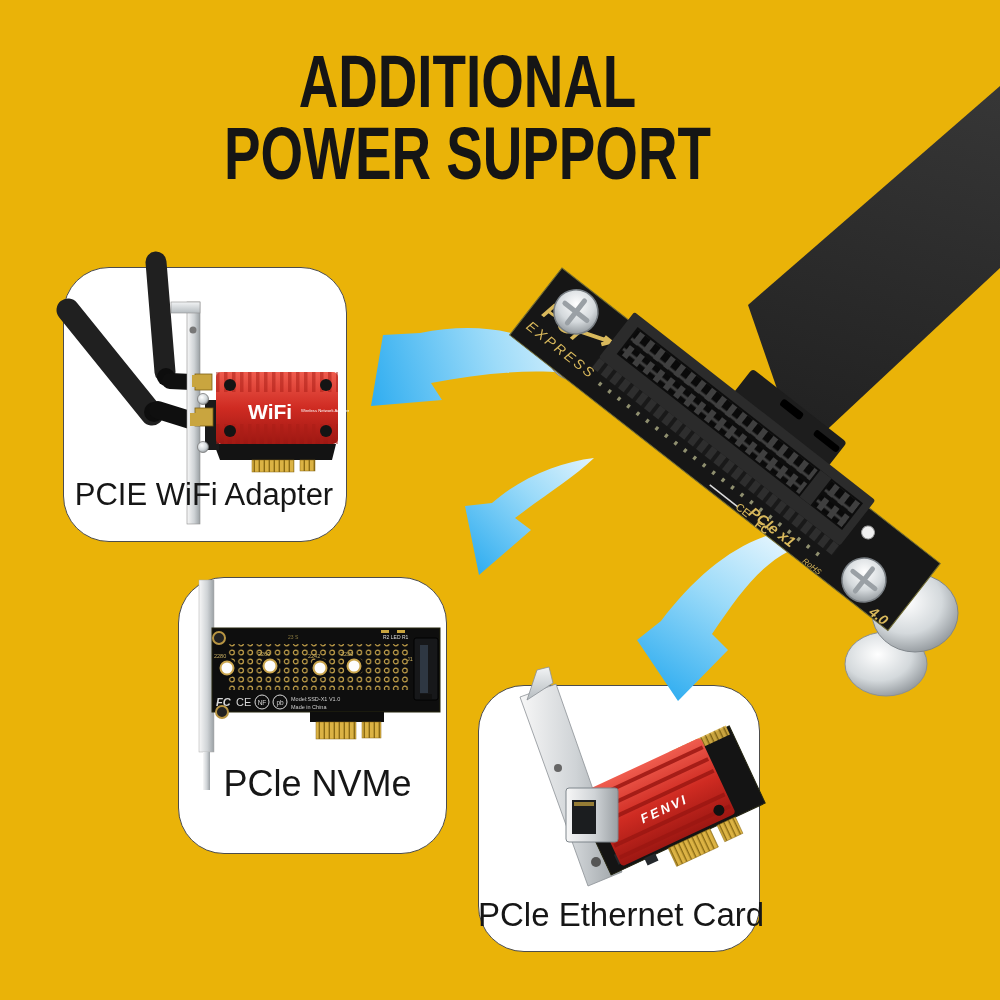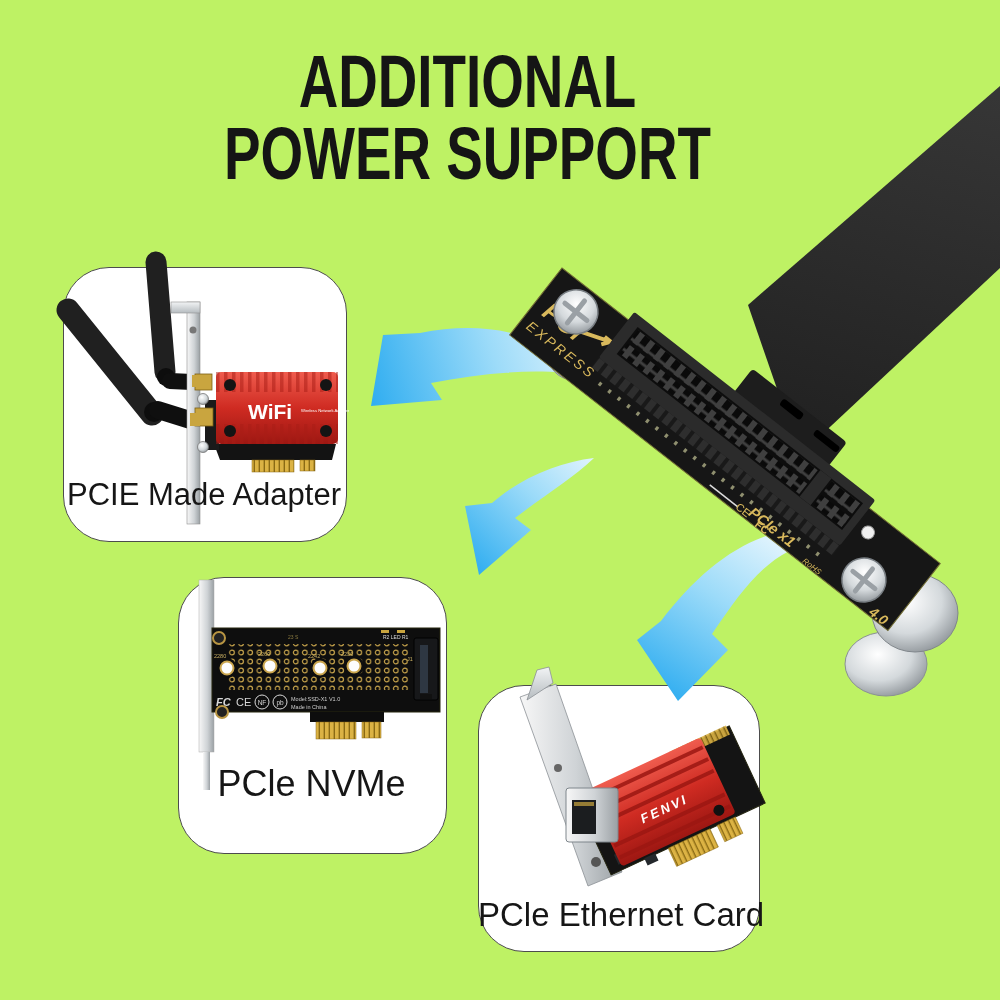--- a/index.html
+++ b/index.html
@@ -3,7 +3,7 @@
 <meta charset="utf-8">
 <style>
   html,body{margin:0;padding:0;background:#fff;}
-  .stage{position:relative;width:1000px;height:1000px;background:#bef264;overflow:hidden;
+  .stage{position:relative;width:1000px;height:1000px;background:#eab308;overflow:hidden;
          font-family:"Liberation Sans", sans-serif;}
   .title{position:absolute;left:0;width:935px;text-align:center;color:#151515;
          font-weight:700;font-size:74px;line-height:72px;letter-spacing:0px;

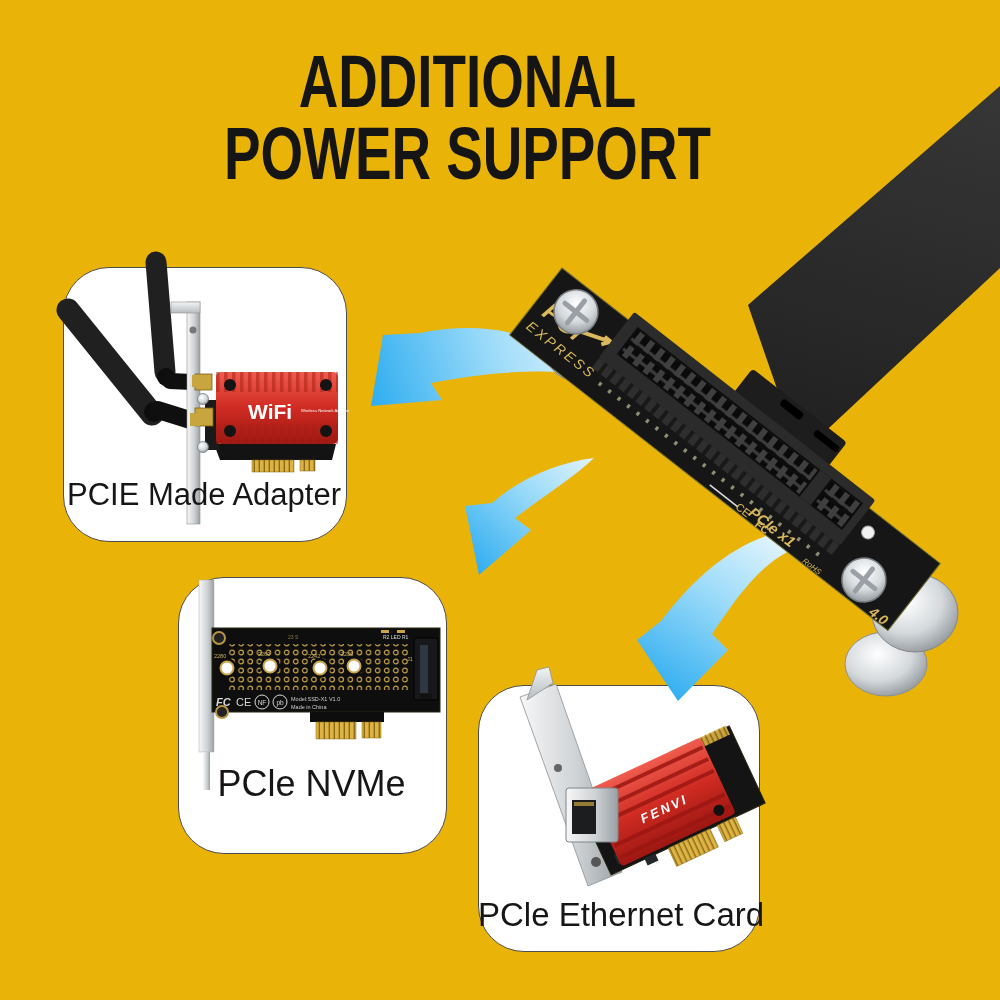--- a/index.html
+++ b/index.html
@@ -269,7 +269,7 @@
     </g>
   </svg>
 
-  <div class="caption" id="cap-wifi">PCIE Made Adapter</div>
+  <div class="caption" id="cap-wifi">PCIE WiFi Adapter</div>
   <div class="caption" id="cap-nvme1">PCle NVMe</div>
   <div class="caption" id="cap-eth">PCle Ethernet Card</div>
 

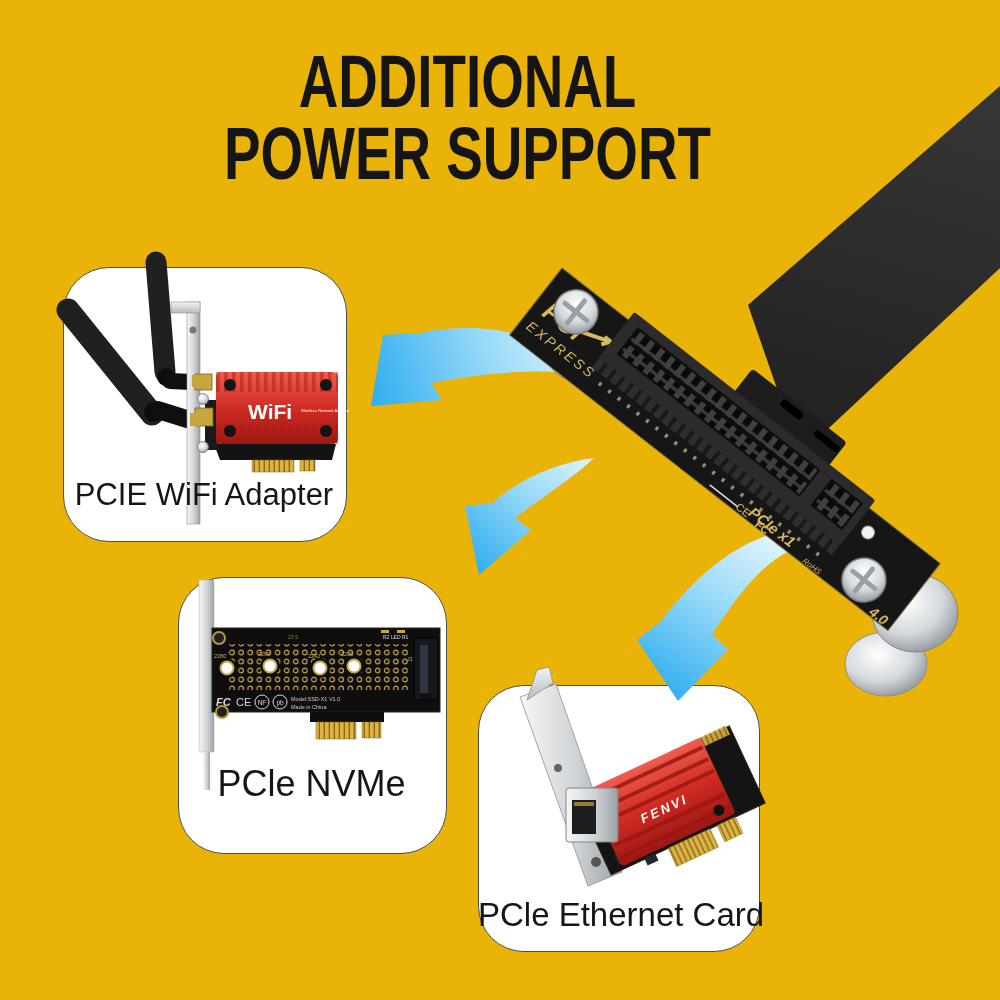--- a/index.html
+++ b/index.html
@@ -16,7 +16,7 @@
   #box-eth{left:478px;top:685px;width:280px;height:265px;}
   .caption{position:absolute;z-index:10;text-align:center;color:#161616;white-space:nowrap;}
   #cap-wifi{left:63px;width:282px;top:477px;font-size:31px;}
-  #cap-nvme1{left:178px;width:267px;top:763px;font-size:36px;}
+  #cap-nvme1{left:184px;width:267px;top:763px;font-size:36px;}
   #cap-nvme2{left:178px;width:267px;top:801px;font-size:36px;}
   #cap-eth{left:478px;width:280px;top:896px;font-size:33px;}
   svg.art{position:absolute;left:0;top:0;z-index:5;pointer-events:none;}

